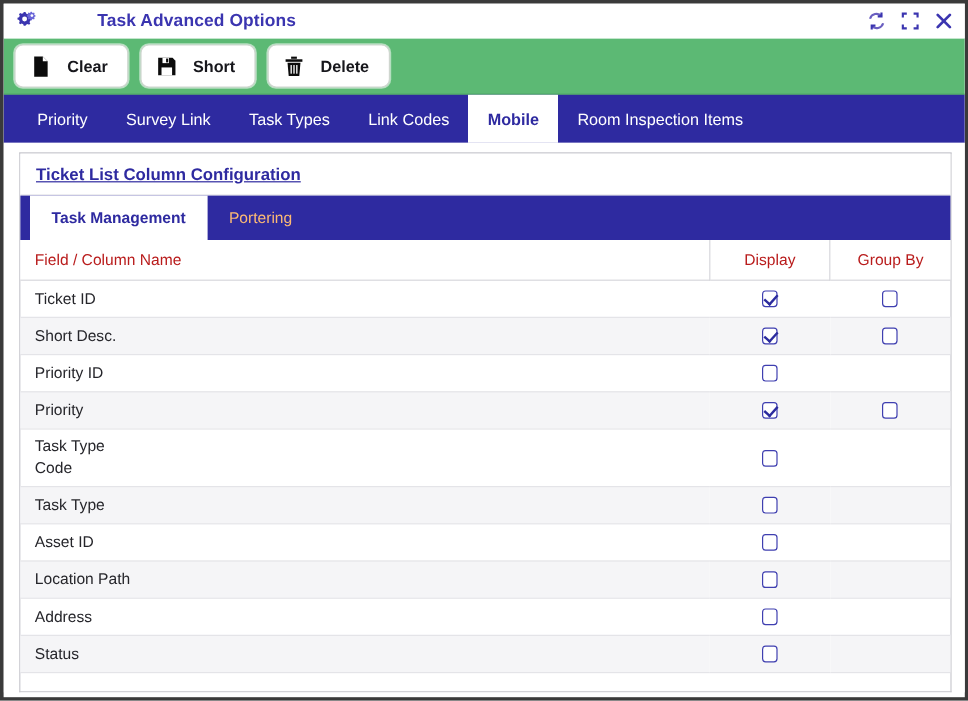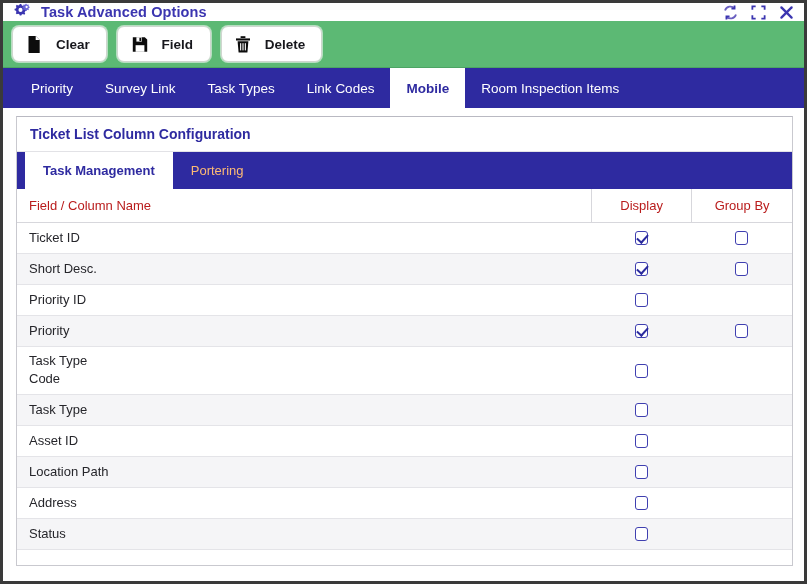--- a/index.html
+++ b/index.html
@@ -23,12 +23,13 @@
 
   
   .titlebar {
-    height: 18px;
+    height: 29px;
     background: #ffffff;
     display: flex;
     align-items: center;
     padding: 0 10px 0 11px;
     position: relative;
+    gap: 40px;
   }
   .title-gear { width: 20px; height: 18px; position: relative; margin-right: 7px; flex: none; }
   .title-text {

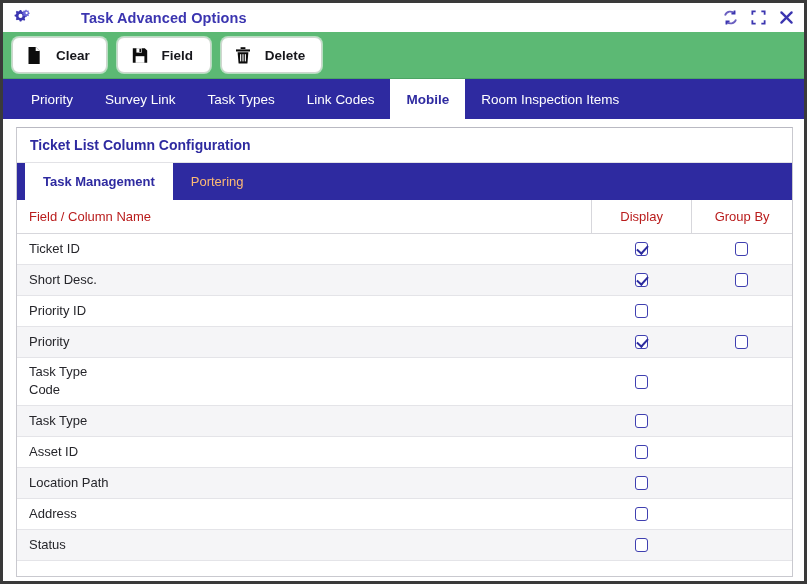--- a/index.html
+++ b/index.html
@@ -260,7 +260,7 @@
           <rect x="4.6" y="10.2" width="8.8" height="6.6" fill="#ffffff"></rect>
         </svg>
       </span>
-      <span class="tbtn-label">Field</span>
+      <span class="tbtn-label">Short</span>
     </div>
 
     <div class="tbtn">

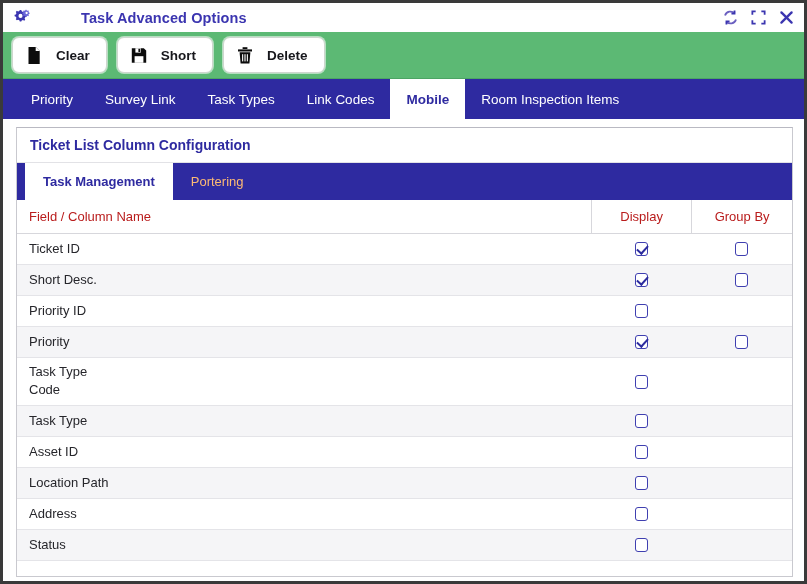--- a/index.html
+++ b/index.html
@@ -118,6 +118,7 @@
     color: #2e2aa0;
     background: #ffffff;
     border-bottom: 1px solid #e2e2e6;
+    text-decoration: underline;
   }
 
   

